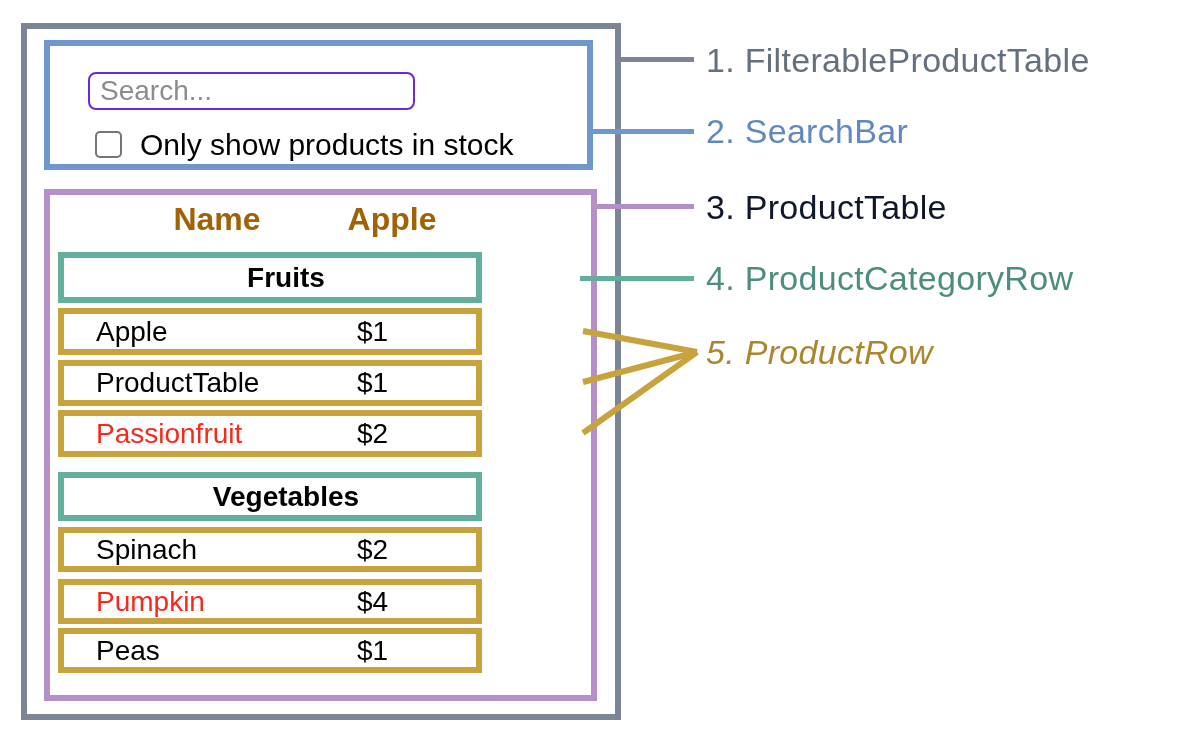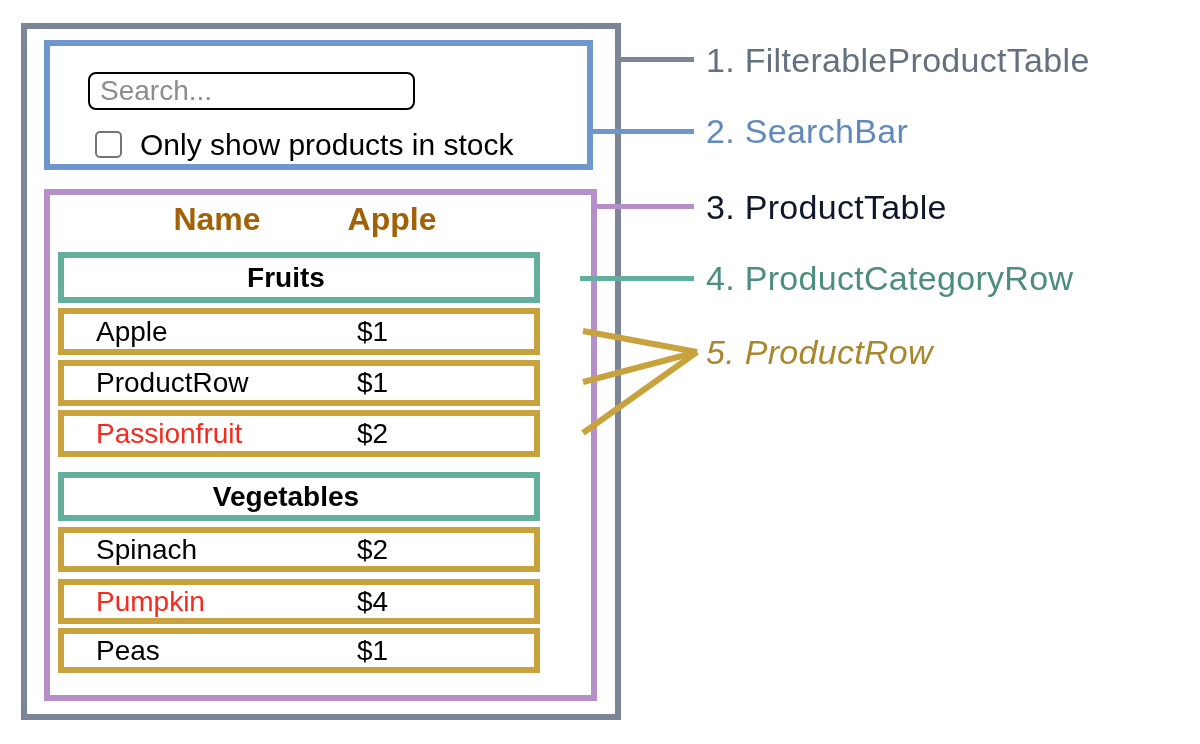--- a/index.html
+++ b/index.html
@@ -16,7 +16,7 @@
 
   
   .search-input{
-    left:88px;top:72px;width:327px;height:38px;border:2px solid #000000;border-radius:8px;
+    left:88px;top:72px;width:327px;height:38px;border:2px solid #6d28d9;border-radius:8px;
     font-family:"Liberation Sans",sans-serif;font-size:28px;color:#333;padding:0 10px;outline:none;
   }
   .search-input::placeholder{color:#8c8c8c;opacity:1;}

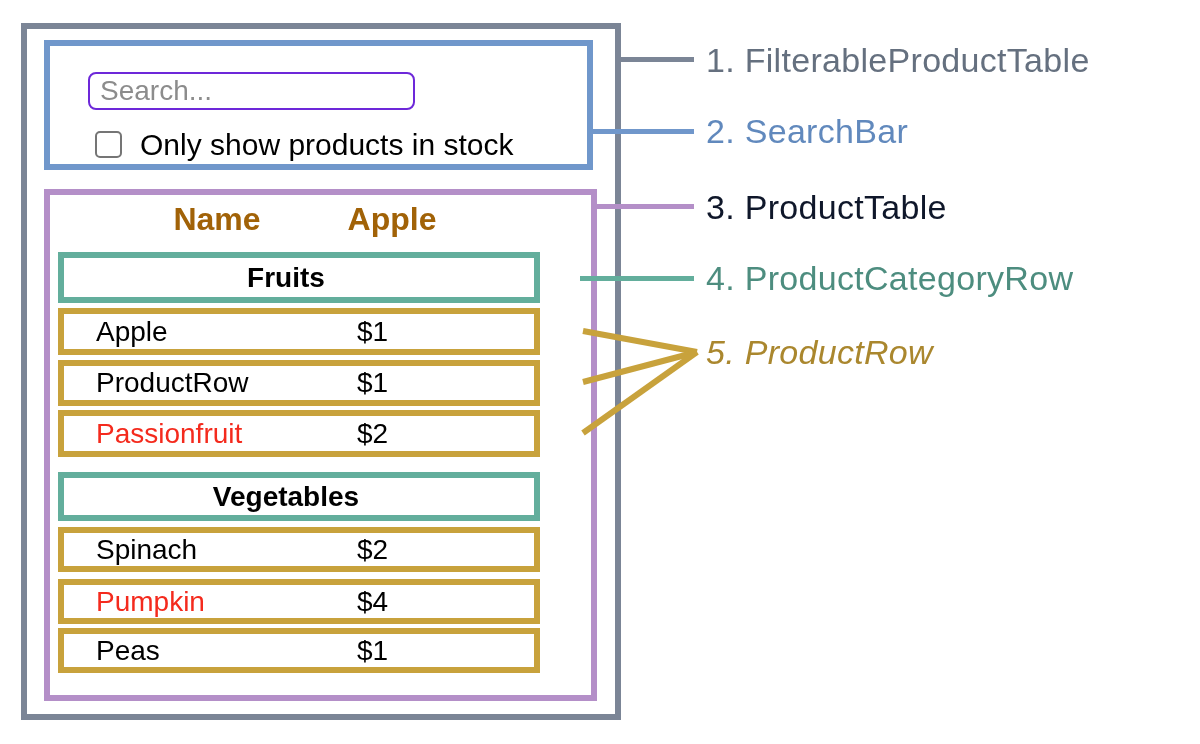--- a/index.html
+++ b/index.html
@@ -29,7 +29,7 @@
   .th-price{left:392px;}
 
   
-  .rowbox{left:58px;width:482px;background:#fff;}
+  .rowbox{left:58px;width:424px;background:#fff;}
   .cat{border:6px solid #63ae9c;}
   .prod{border:6px solid #c8a23c;}
   .cat-label{position:absolute;left:222px;top:50%;transform:translate(-50%,-50%);font-size:28px;font-weight:bold;color:#000;white-space:nowrap;}

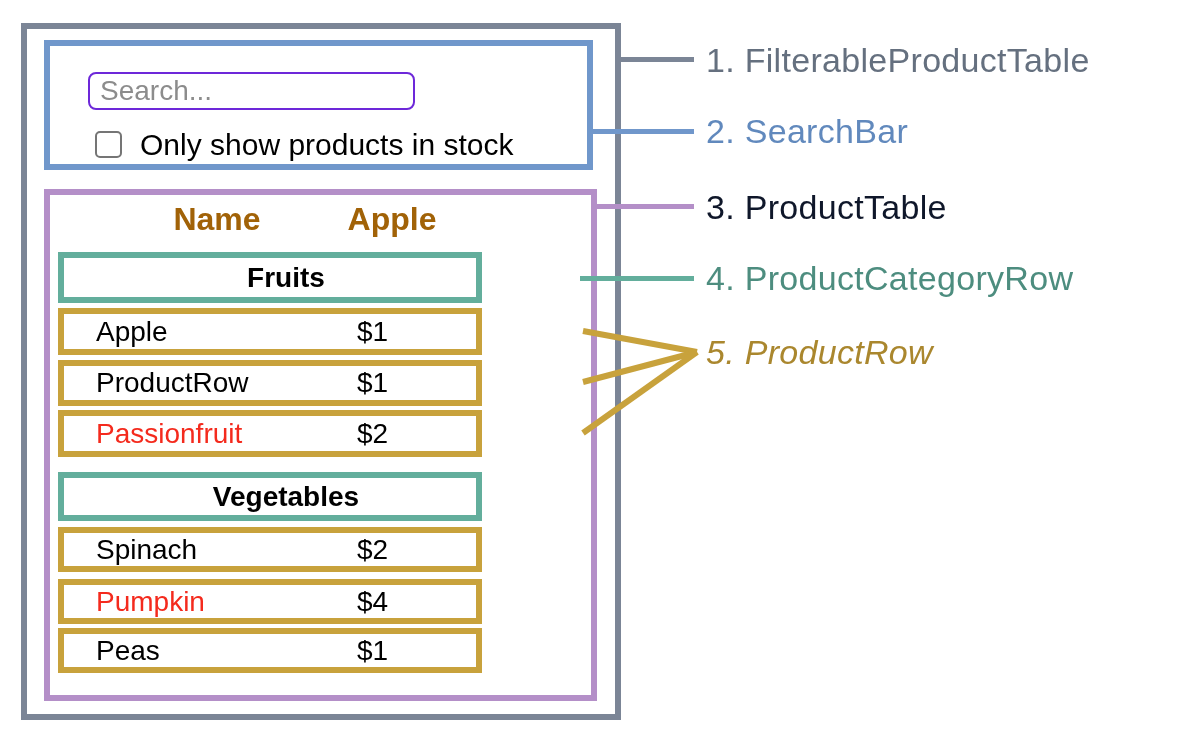--- a/index.html
+++ b/index.html
@@ -89,7 +89,7 @@
     <span class="pprice">$1</span>
   </div>
   <div class="abs rowbox prod r-dragonfruit">
-    <span class="pname">ProductRow</span>
+    <span class="pname">ProductTable</span>
     <span class="pprice">$1</span>
   </div>
   <div class="abs rowbox prod r-passionfruit oos">

